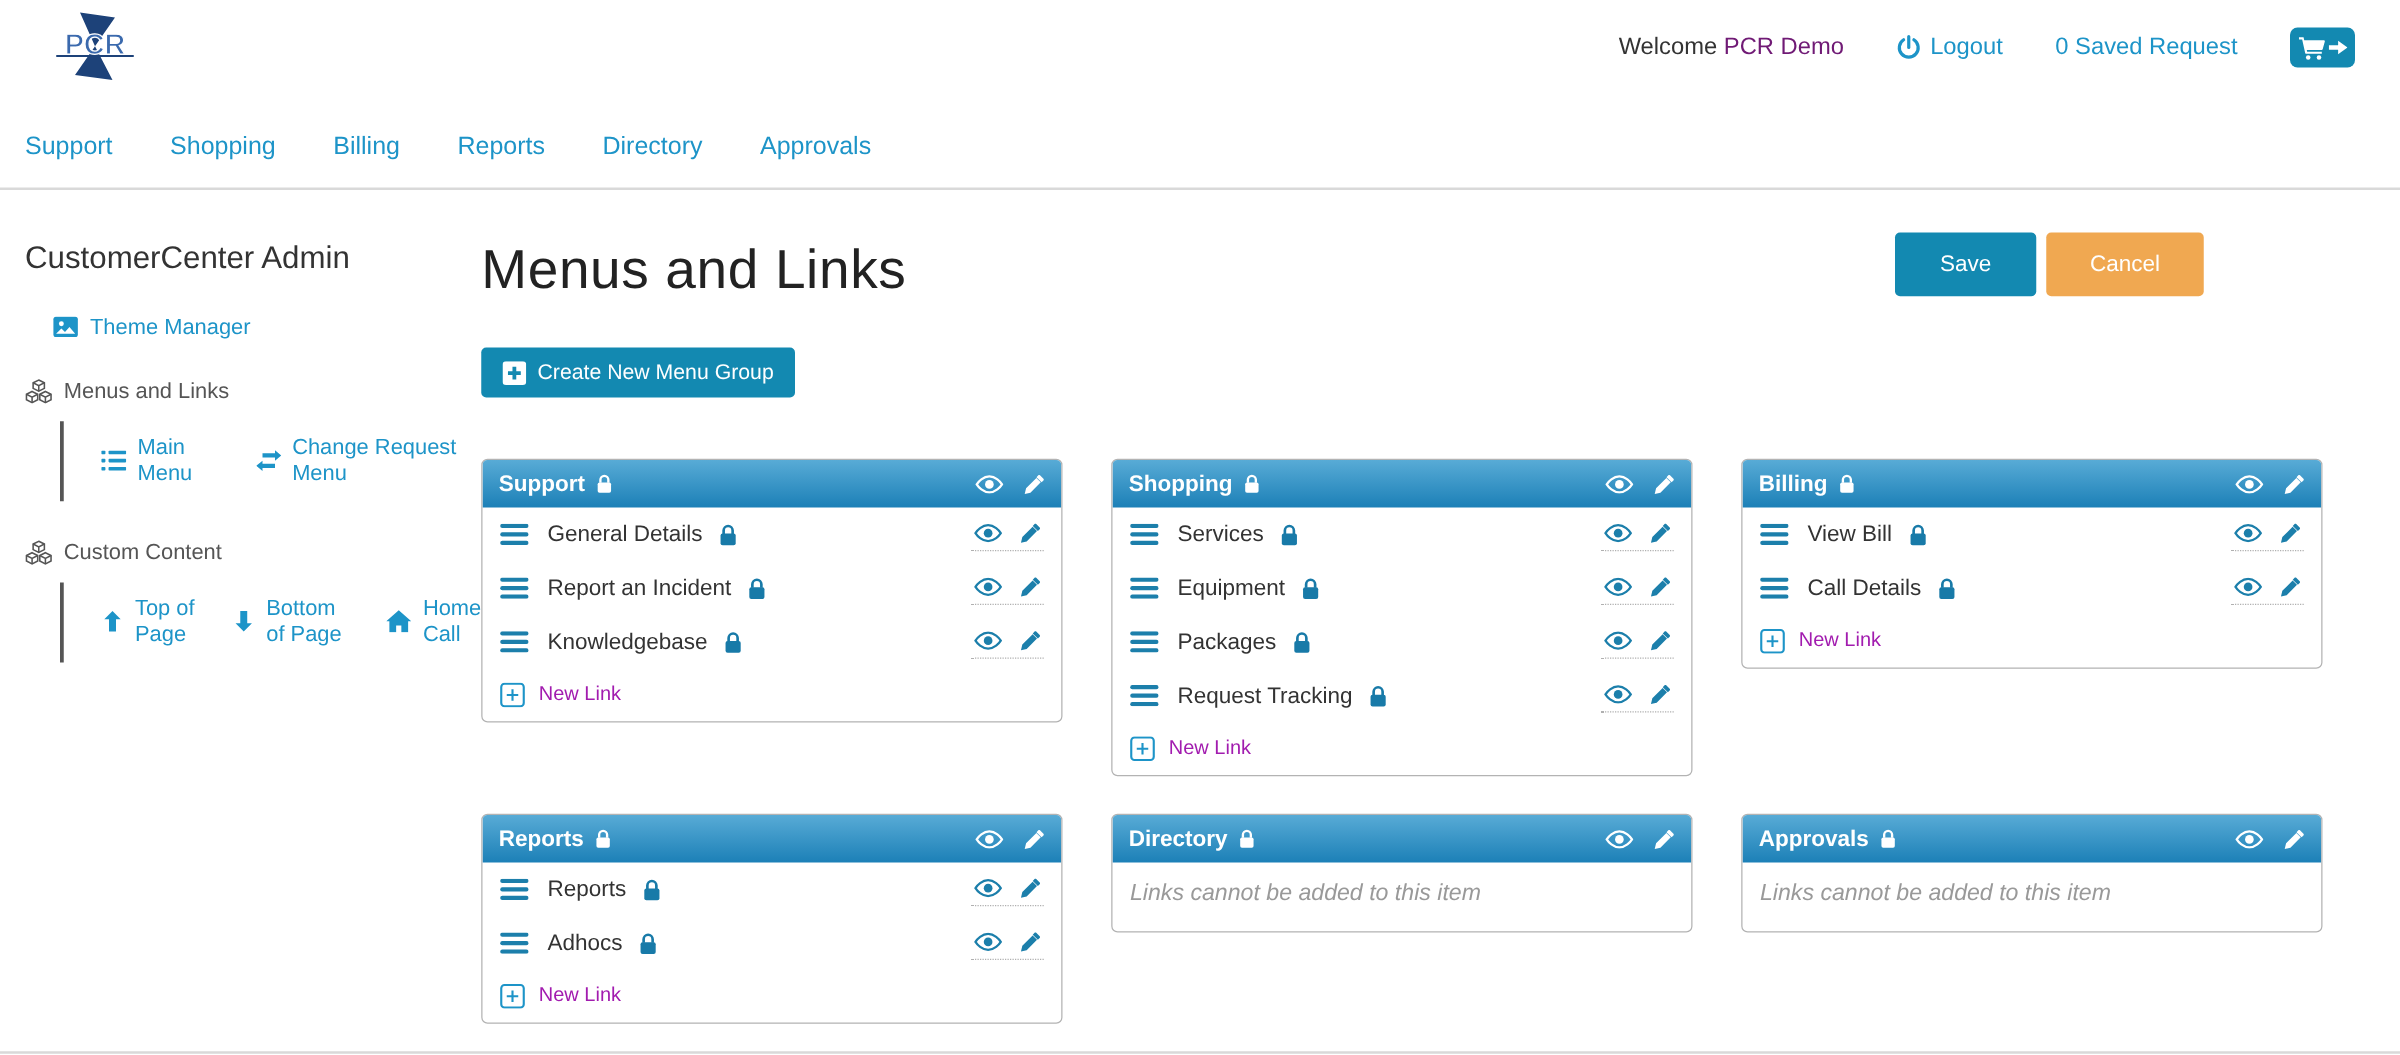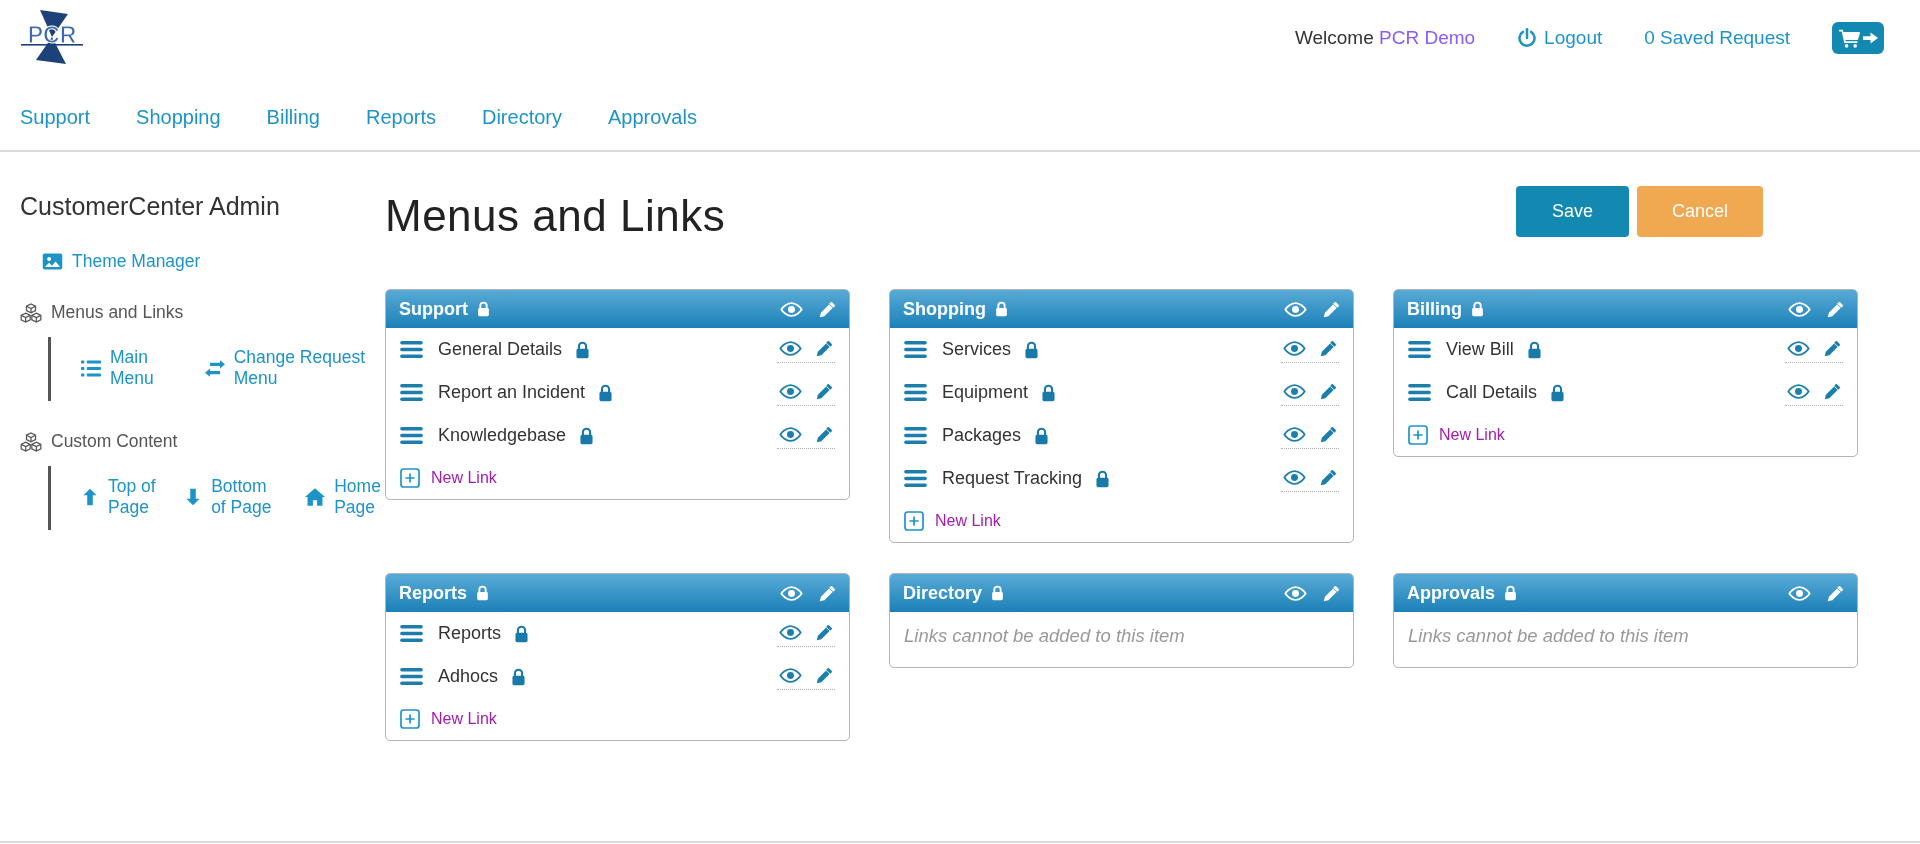--- a/index.html
+++ b/index.html
@@ -10,7 +10,7 @@
   }
   
   .top-zone { border-bottom:2px solid #d9d9d9; height:152px; }
-  .header-row { display:flex; align-items:flex-start; padding:8px 36px 0 18px; height:80px; }
+  .header-row { display:flex; align-items:flex-start; padding:8px 36px 0 18px; height:80px;margin-left:24px; }
   .logo { cursor:pointer; }
   .header-right { margin-left:auto; display:flex; align-items:center; gap:42px; margin-top:14px; }
   .welcome { font-size:19px; color:#333; }

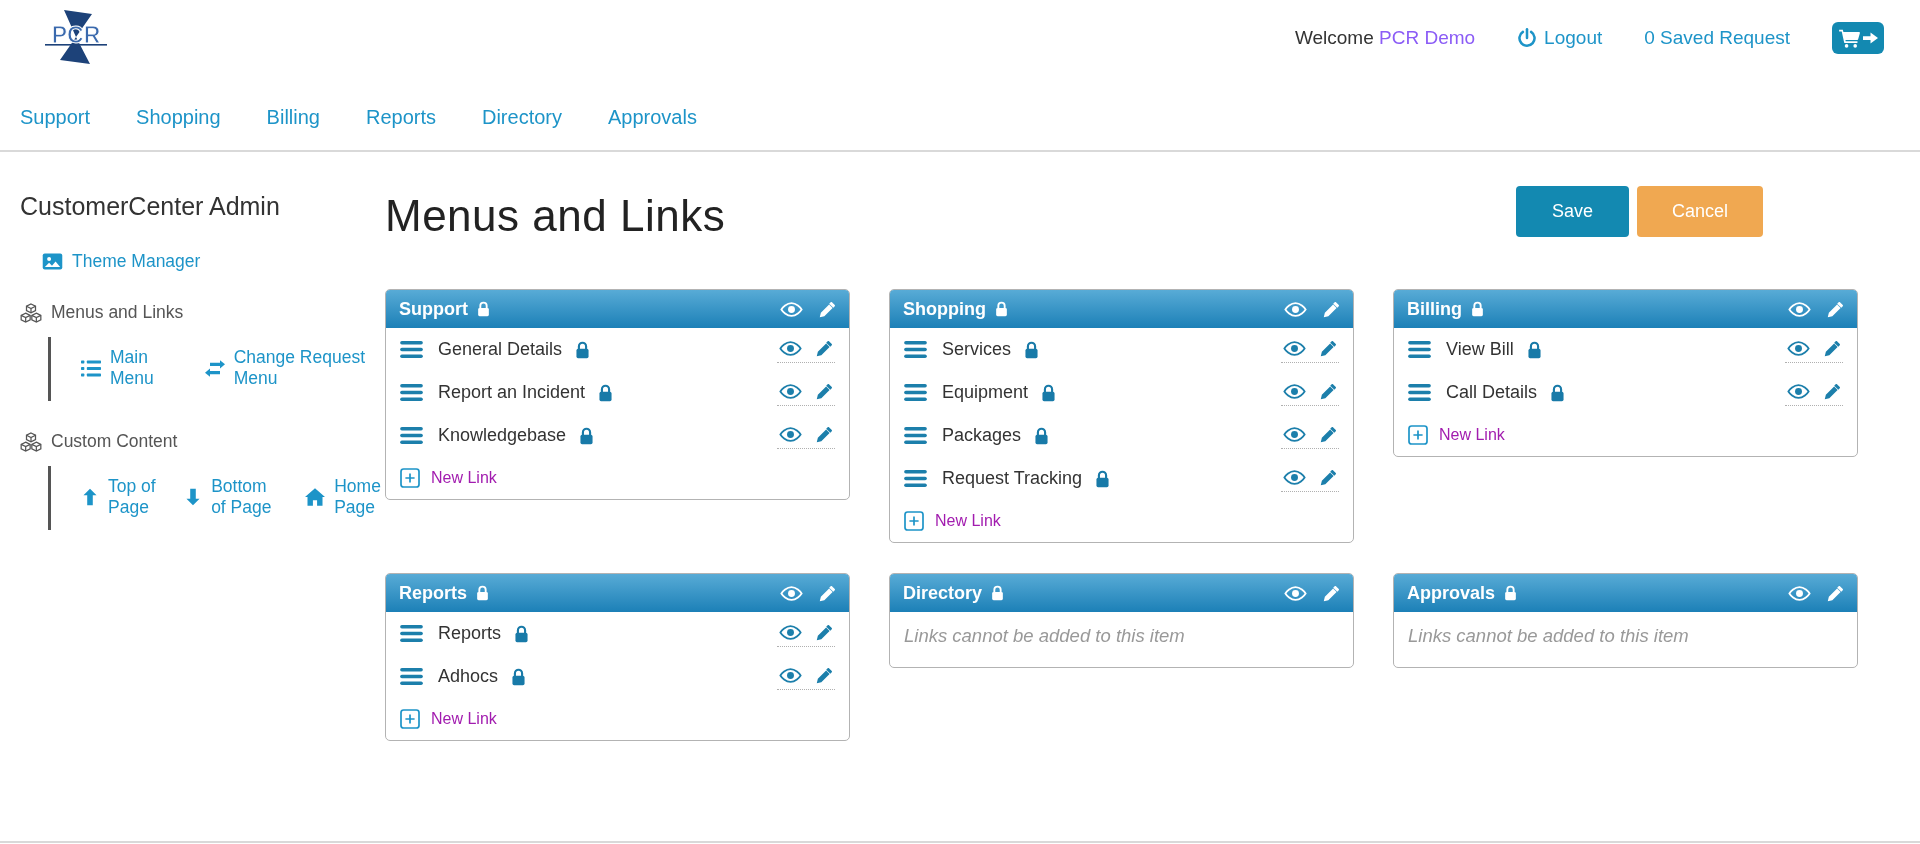--- a/index.html
+++ b/index.html
@@ -14,7 +14,7 @@
   .logo { cursor:pointer; }
   .header-right { margin-left:auto; display:flex; align-items:center; gap:42px; margin-top:14px; }
   .welcome { font-size:19px; color:#333; }
-  .welcome .uname { color:#8b5cf6; cursor:pointer; }
+  .welcome .uname { color:#701a75; cursor:pointer; }
   .hlink { color:#1d94c8; font-size:19px; display:inline-flex; align-items:center; gap:7px; cursor:pointer; text-decoration:none; }
   .cart-btn { background:#1389b1; border:none; border-radius:6px; width:52px; height:32px;
               display:inline-flex; align-items:center; justify-content:center; gap:3px; cursor:pointer; }

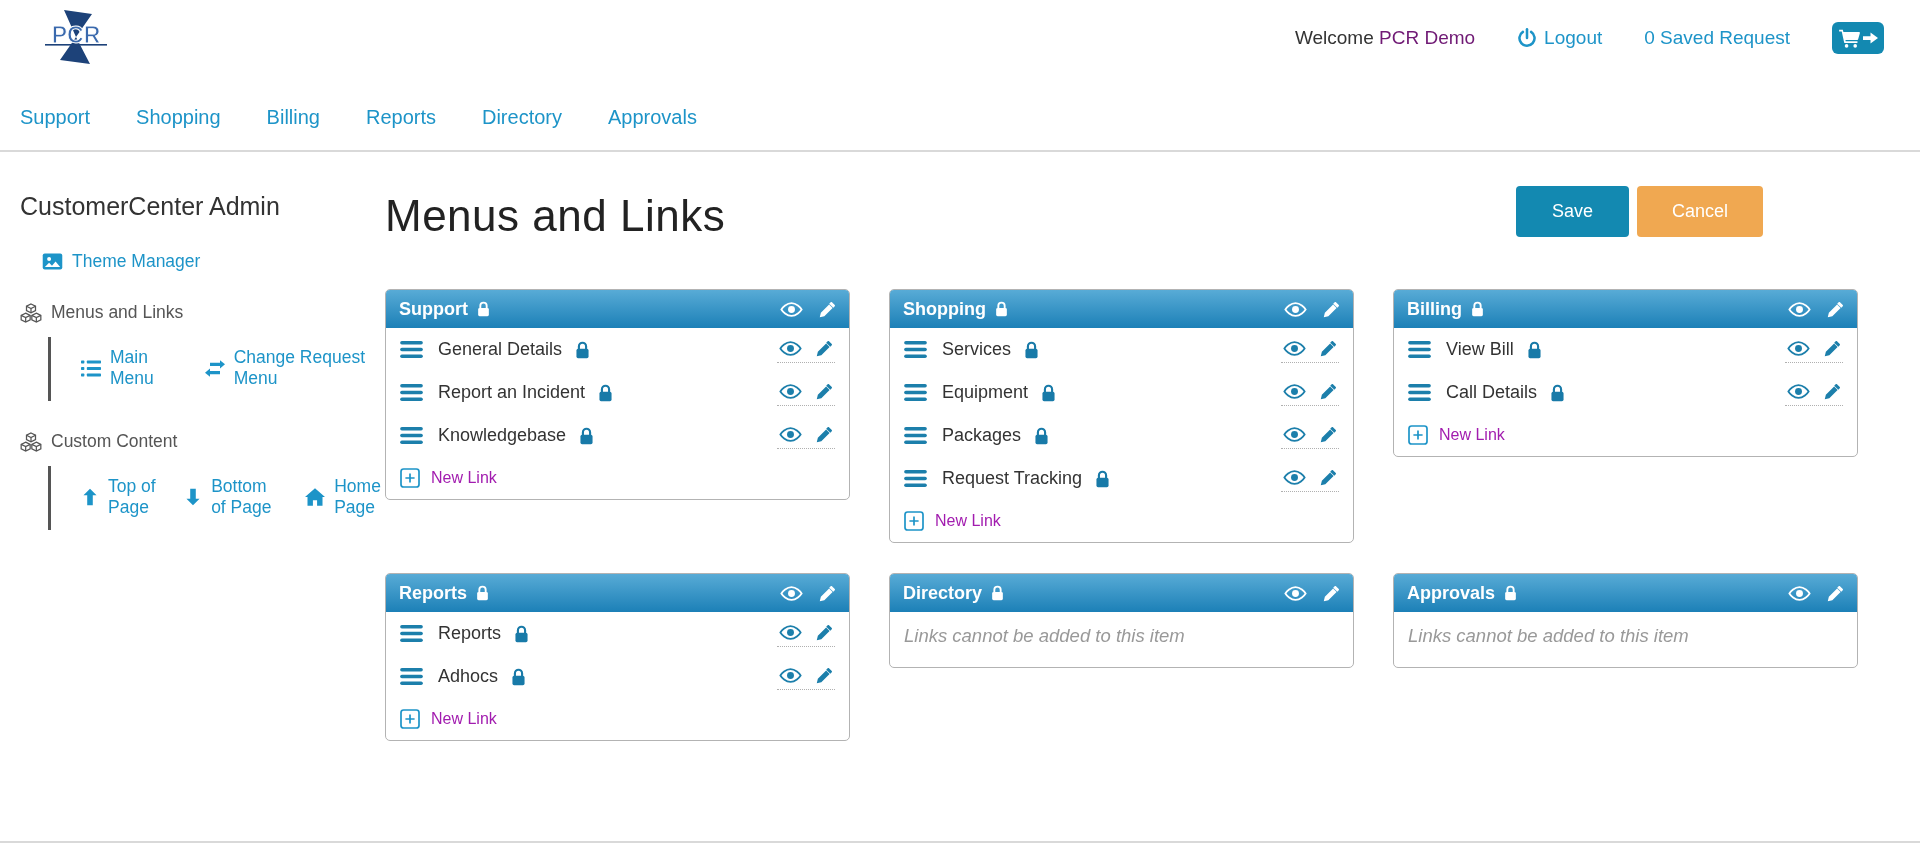--- a/index.html
+++ b/index.html
@@ -223,6 +223,15 @@
       </div>
     </div>
 
+    <button class="create-btn">
+      <span class="icon">
+        <svg width="19" height="19" viewBox="0 0 20 20">
+          <rect width="20" height="20" rx="3" fill="#ffffff"></rect>
+          <path d="M10 4.6v10.8M4.6 10h10.8" stroke="#1389b1" stroke-width="3.2"></path>
+        </svg>
+      </span>
+      <span>Create New Menu Group</span>
+    </button>
 
     <div class="cards-grid" id="cards-grid">
         <div class="card">

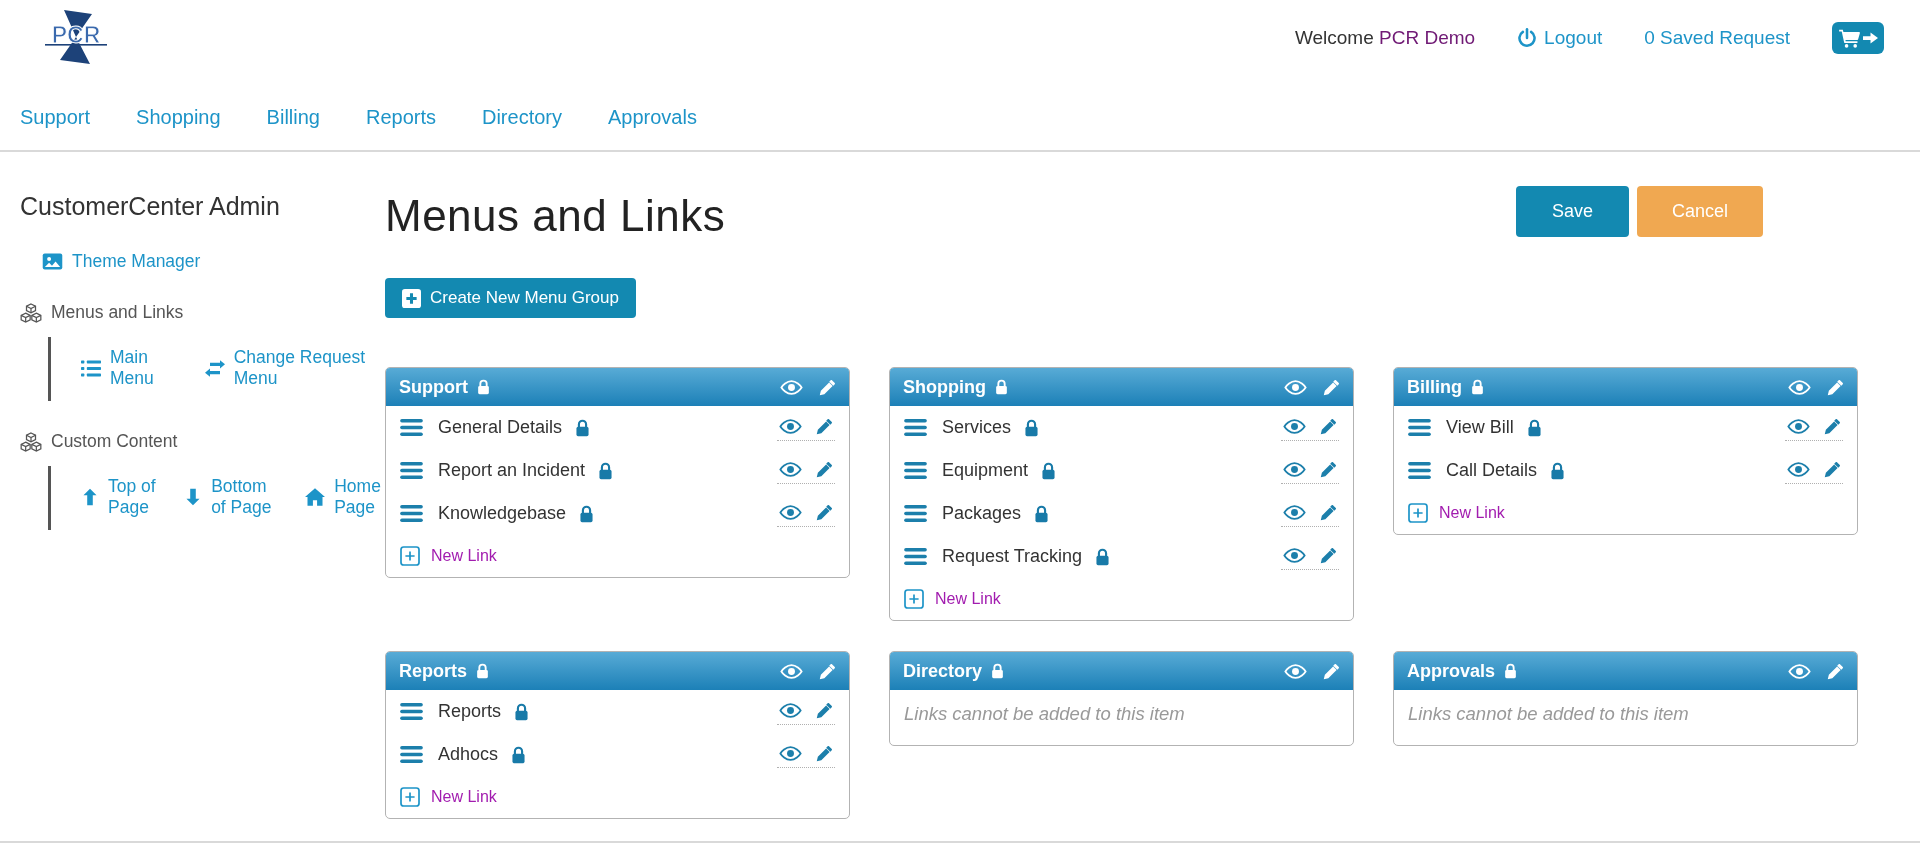--- a/index.html
+++ b/index.html
@@ -209,7 +209,7 @@
             <path d="M12 0L0 10.5h3V21h6.5v-6.5h5V21H21V10.5h3z"></path>
           </svg>
         </span>
-        <span>Home Page</span>
+        <span>Home Call</span>
       </div>
     </div>
   </div>

